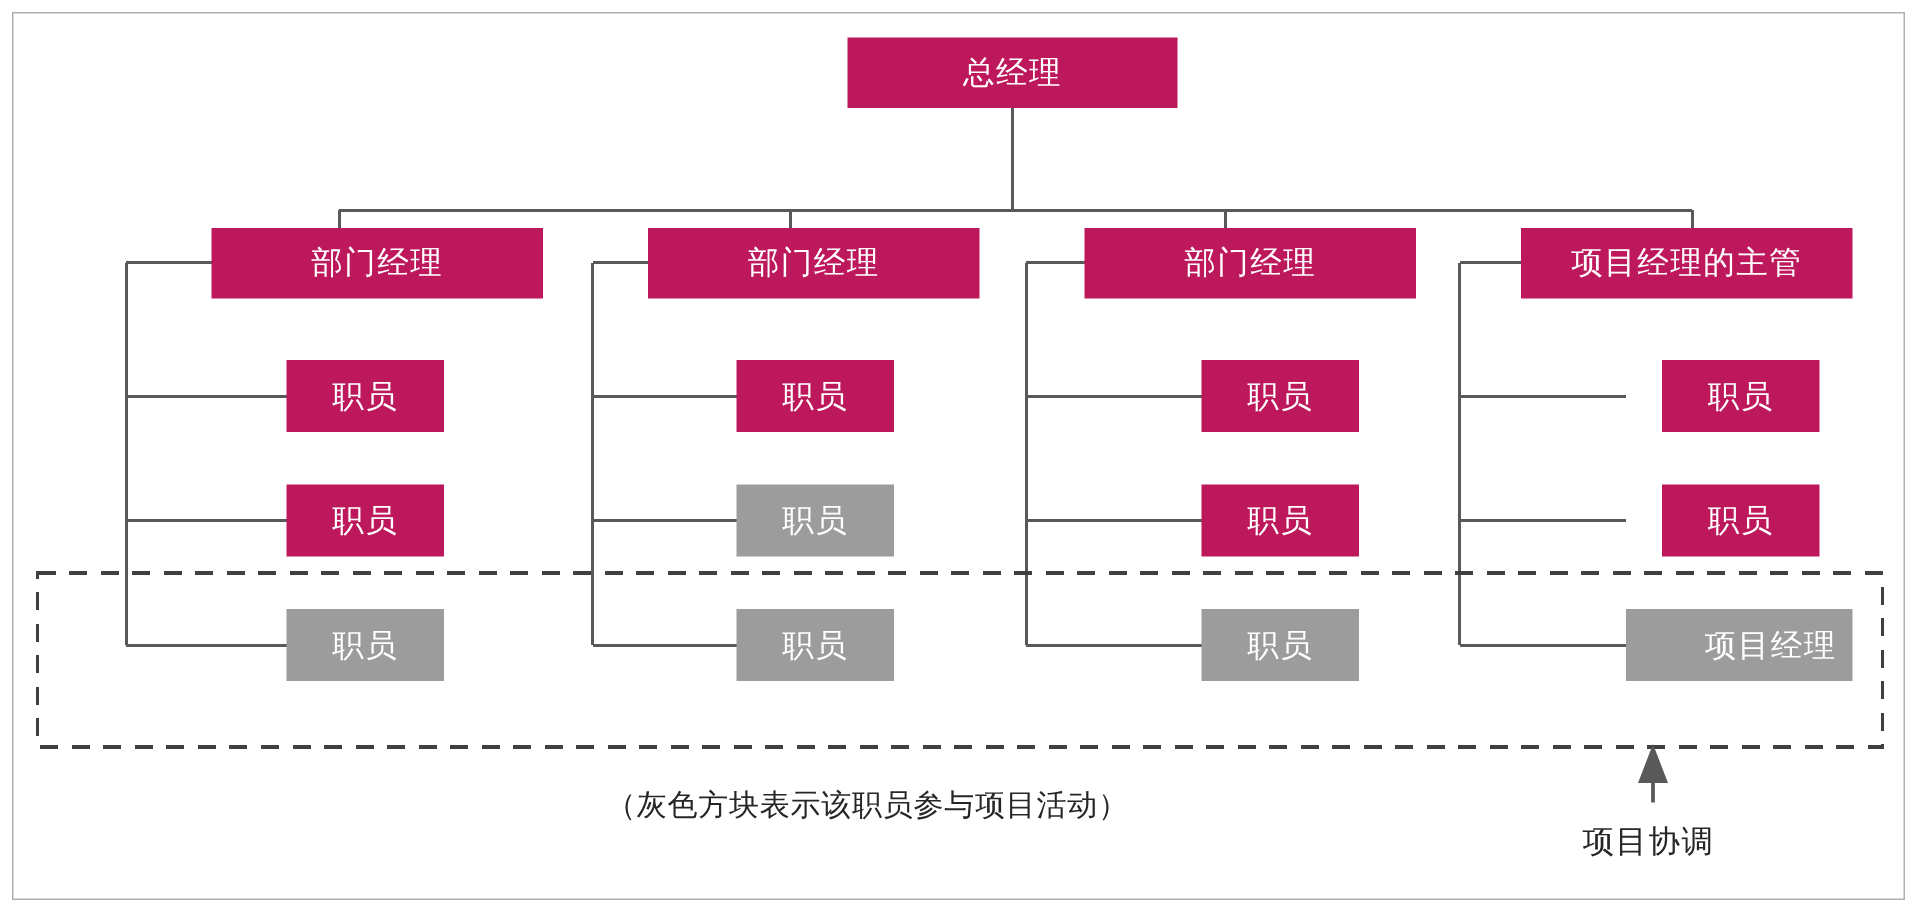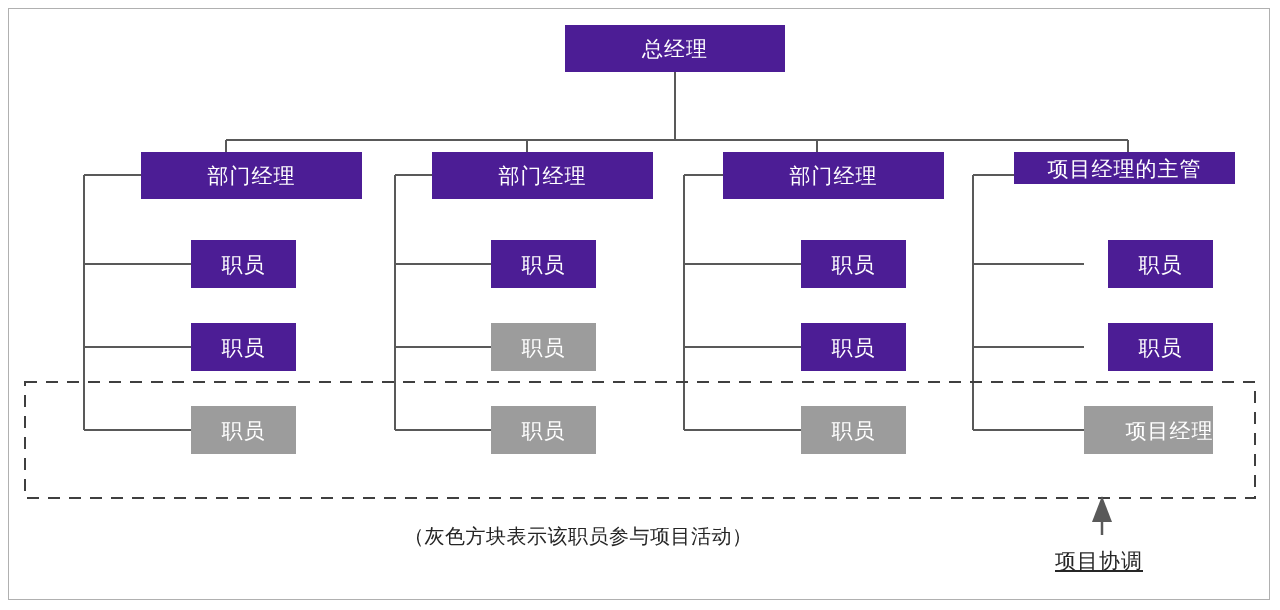--- a/index.html
+++ b/index.html
@@ -46,7 +46,7 @@
     white-space: nowrap;
     user-select: none;
   }
-  .node.blue { background: #4c1d95; }
+  .node.blue { background: #be185d; }
   .node.gray { background: #9c9c9c; }
   .caption {
     position: absolute;

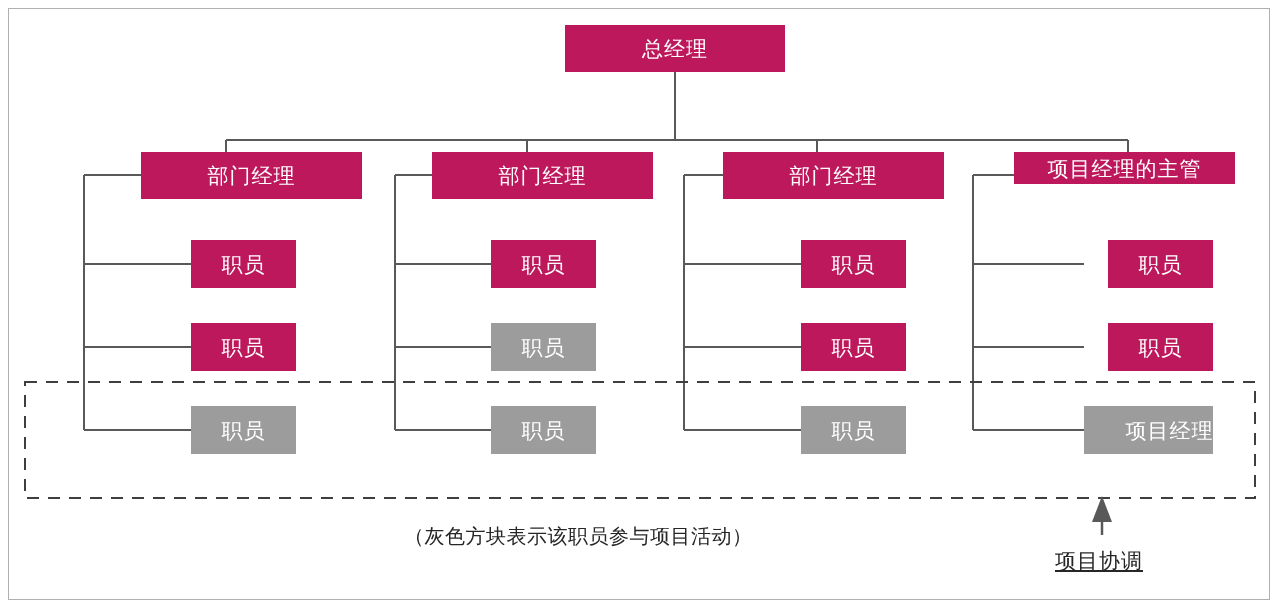--- a/index.html
+++ b/index.html
@@ -158,7 +158,7 @@
     <span>职员</span>
   </div>
 
-  <div class="node blue" style="left:1014px; top:152px; width:221px; height:32px;">
+  <div class="node blue" style="left:1014px; top:152px; width:221px; height:47px;">
     <span>项目经理的主管</span>
   </div>
   <div class="node blue" style="left:1108px; top:240px; width:105px; height:48px;">

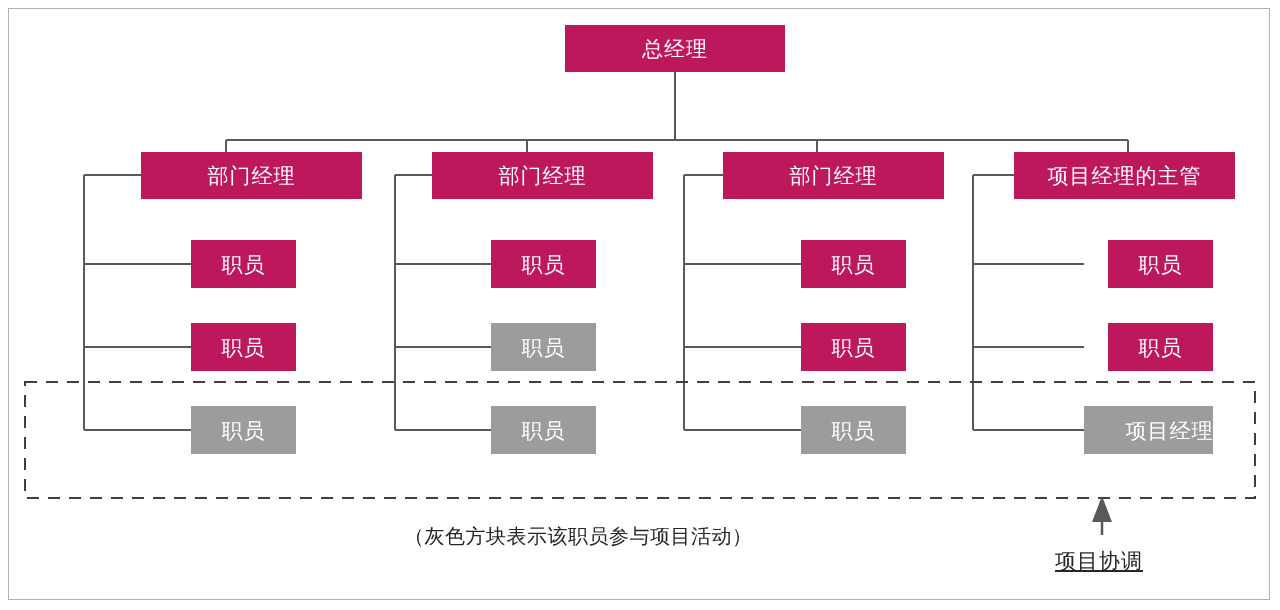--- a/index.html
+++ b/index.html
@@ -167,7 +167,7 @@
   <div class="node blue" style="left:1108px; top:323px; width:105px; height:48px;">
     <span>职员</span>
   </div>
-  <div class="node gray" style="left:1084px; top:406px; width:129px; height:48px;padding-left:42px;">
+  <div class="node gray" style="left:1084px; top:406px; width:151px; height:48px;padding-left:42px;">
     <span>项目经理</span>
   </div>
 

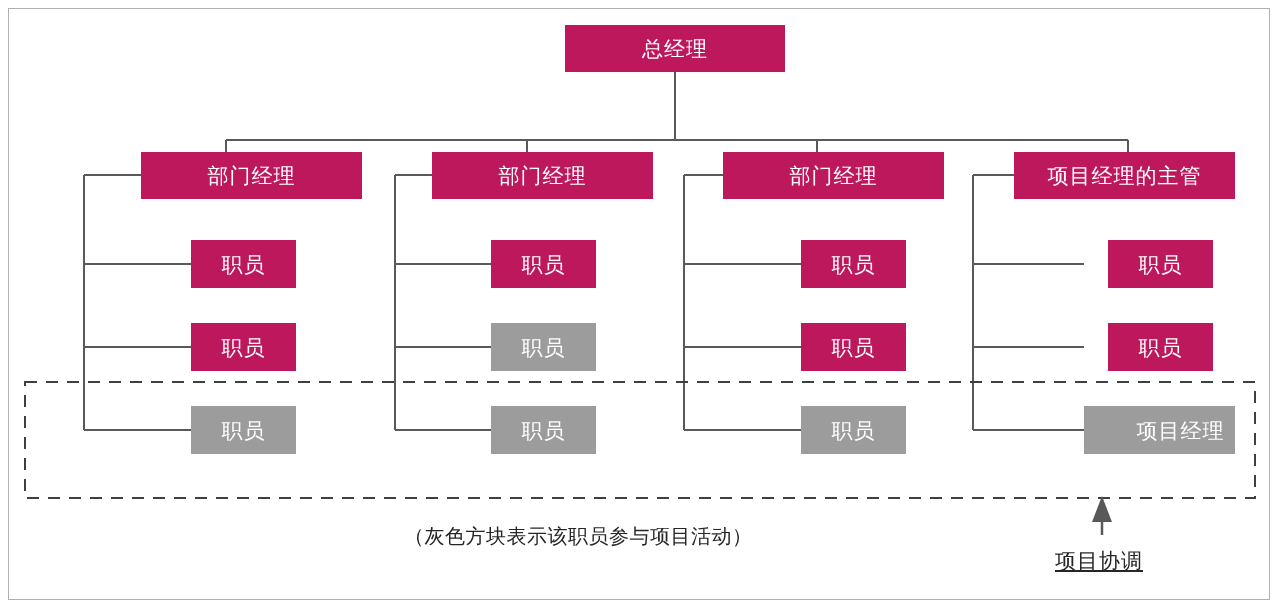--- a/index.html
+++ b/index.html
@@ -173,7 +173,7 @@
 
   <div class="caption" style="left:404px; top:523px;">（灰色方块表示该职员参与项目活动）</div>
 
-  <div class="annot-label" style="left:1055px; top:547px;text-decoration:underline;">项目协调</div>
+  <div class="annot-label" style="left:1055px; top:547px;">项目协调</div>
 
 </div>
 

